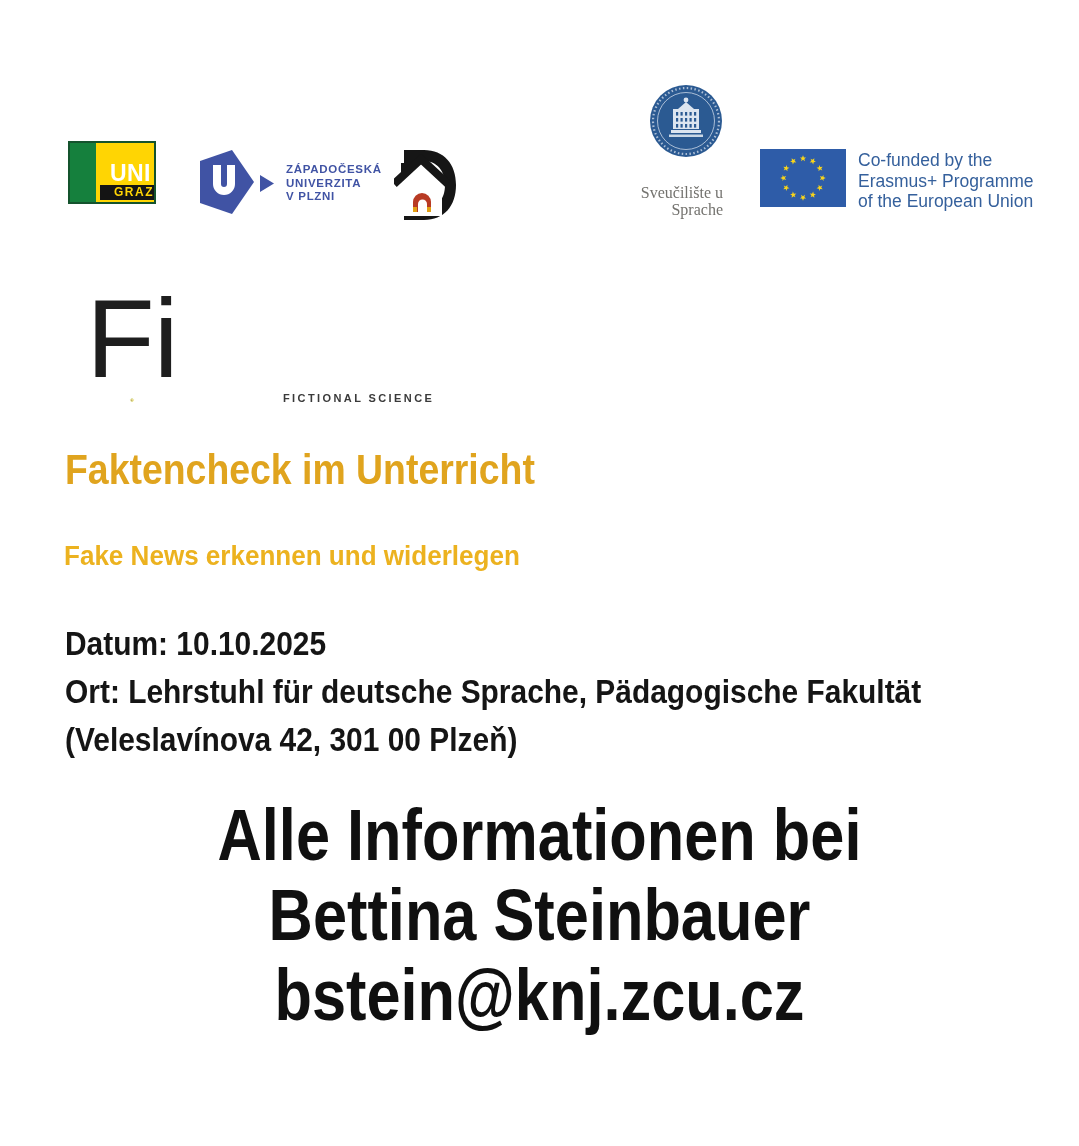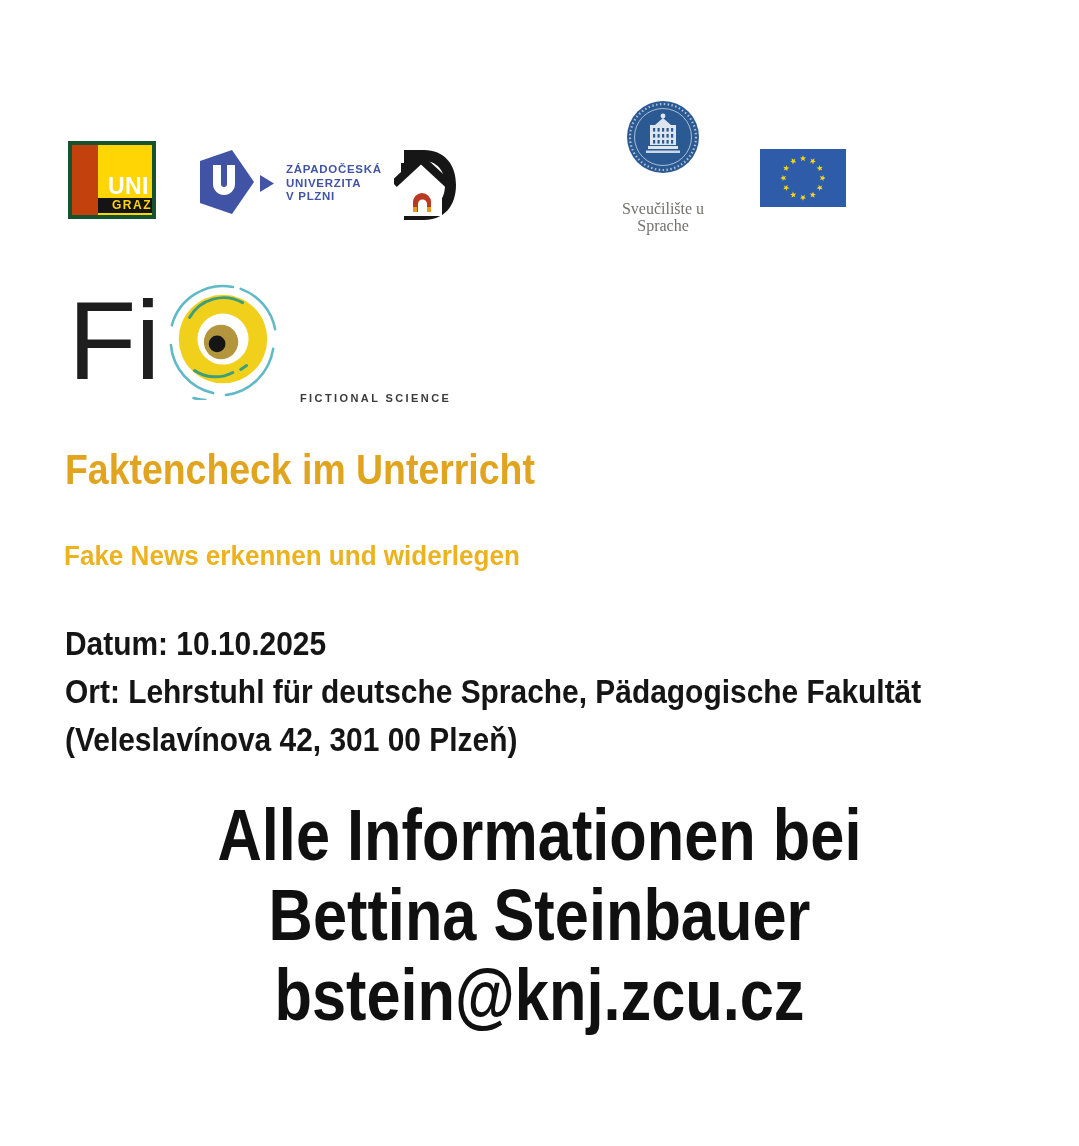--- a/index.html
+++ b/index.html
@@ -7,8 +7,8 @@
         font-family:"Liberation Sans",sans-serif;overflow:hidden;}
 
   
-  .unigraz{position:absolute;left:68px;top:141px;width:88px;height:78px;
-           border:4px solid #14532d;background:#c2410c;box-sizing:border-box;}
+  .unigraz{position:absolute;left:68px;top:141px;width:88px;height:63px;
+           border:2px solid #14532d;background:#15803d;box-sizing:border-box;}
   .unigraz-yellow{position:absolute;left:26px;top:0;right:0;bottom:0;background:#FFD503;}
   .unigraz-uni{position:absolute;right:3px;bottom:17px;color:#ffffff;font-weight:bold;
                font-size:23px;line-height:1;letter-spacing:.5px;}

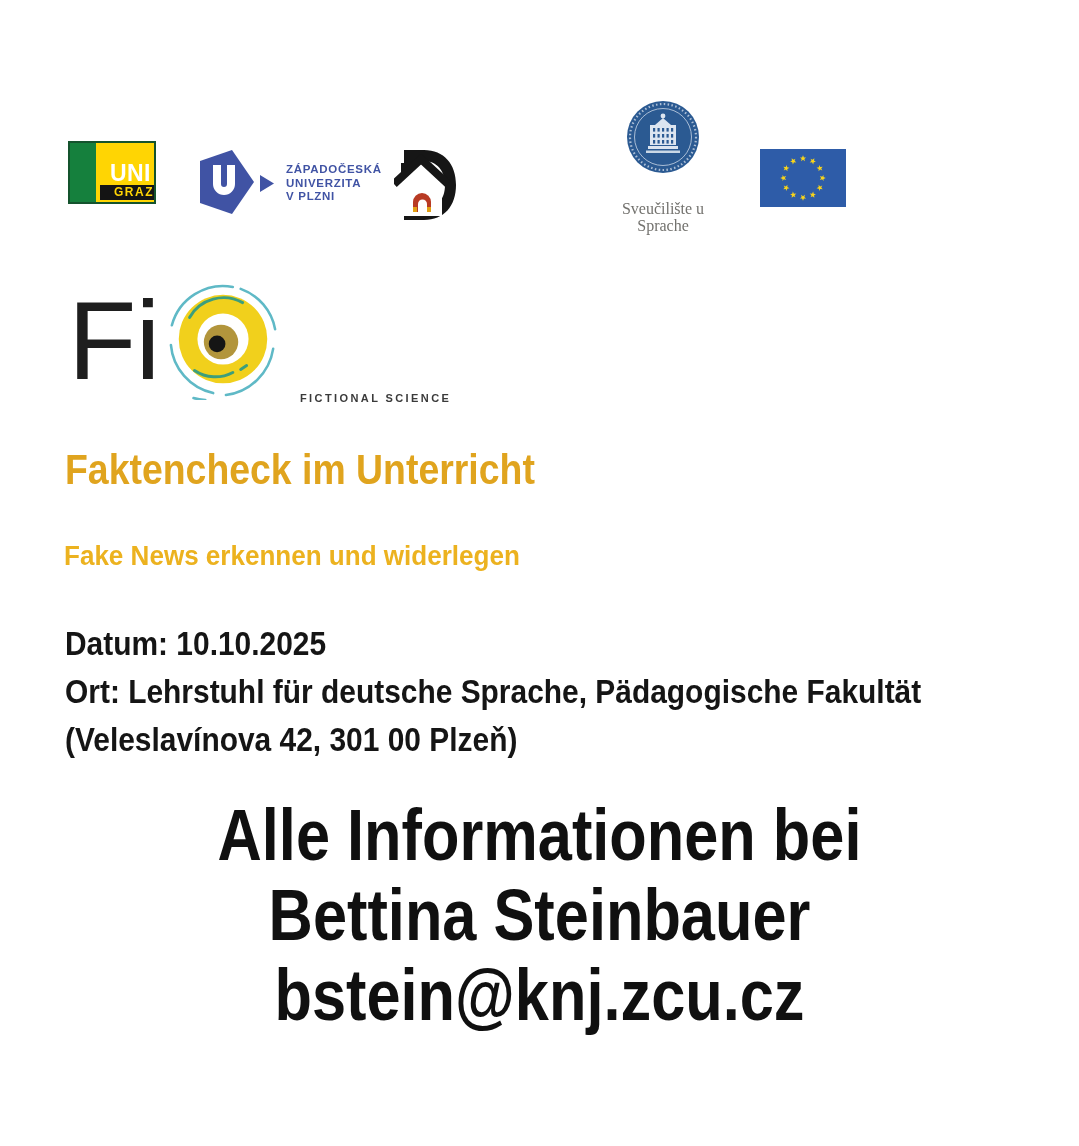--- a/index.html
+++ b/index.html
@@ -141,6 +141,11 @@
       </g>
     </g>
   </svg>
+  <div class="eu-text">
+    <div>Co-funded by the</div>
+    <div>Erasmus+ Programme</div>
+    <div>of the European Union</div>
+  </div>
 
   <div class="fiosci">
     <span class="fiosci-letters">Fi</span>

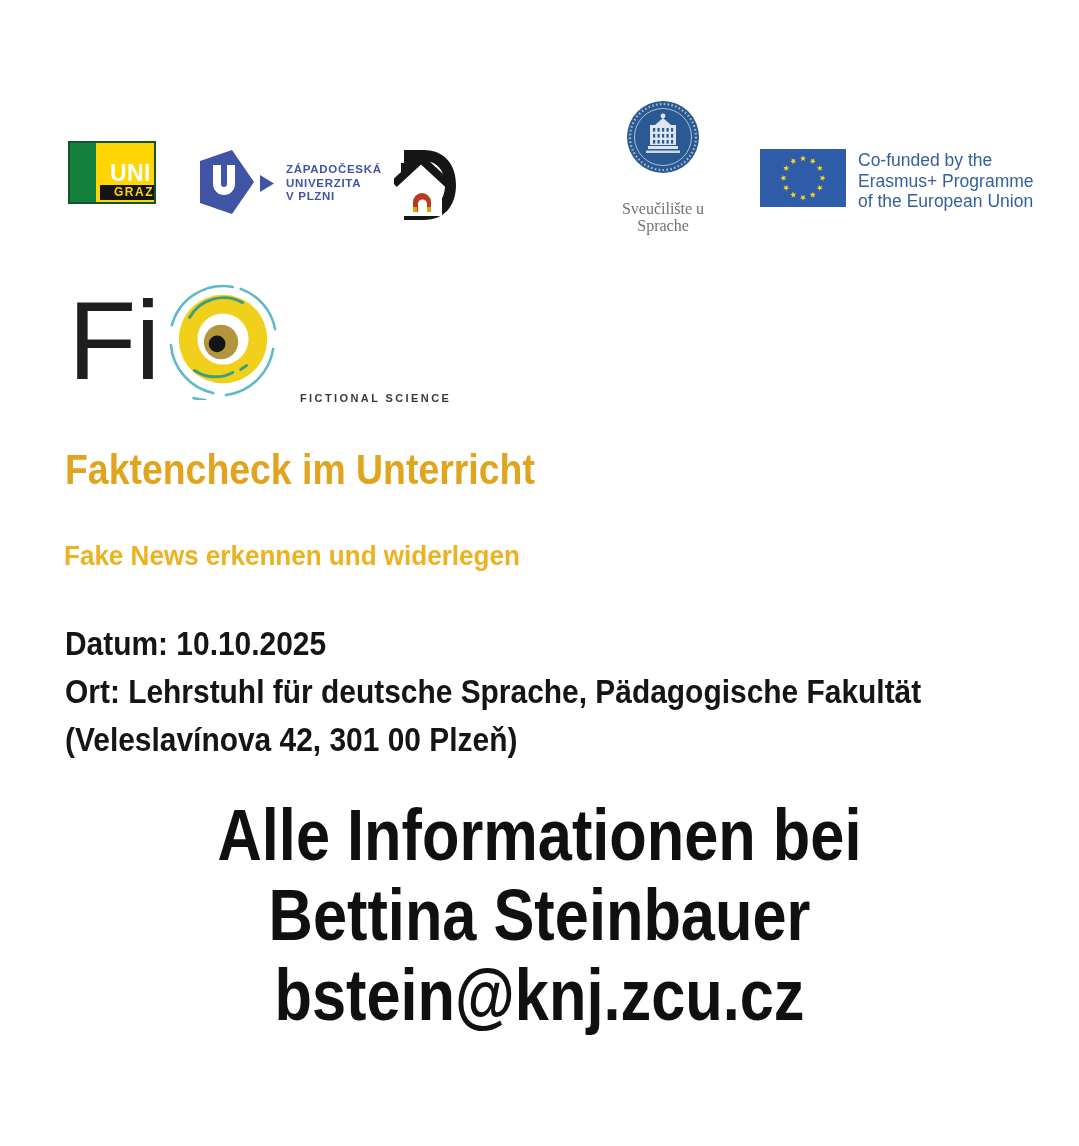--- a/index.html
+++ b/index.html
@@ -24,7 +24,7 @@
   .dhk-text{position:absolute;left:458px;top:160px;color:#161616;font-weight:bold;
             font-size:21px;line-height:24px;letter-spacing:.2px;}
 
-  .zagreb{position:absolute;left:603px;top:100px;width:120px;text-align:center;}
+  .zagreb{position:absolute;left:603px;top:84px;width:120px;text-align:right;}
   .zagreb-caption{margin-top:22px;font-family:"Liberation Serif",serif;color:#73726e;
                   font-size:16px;line-height:17px;}
 

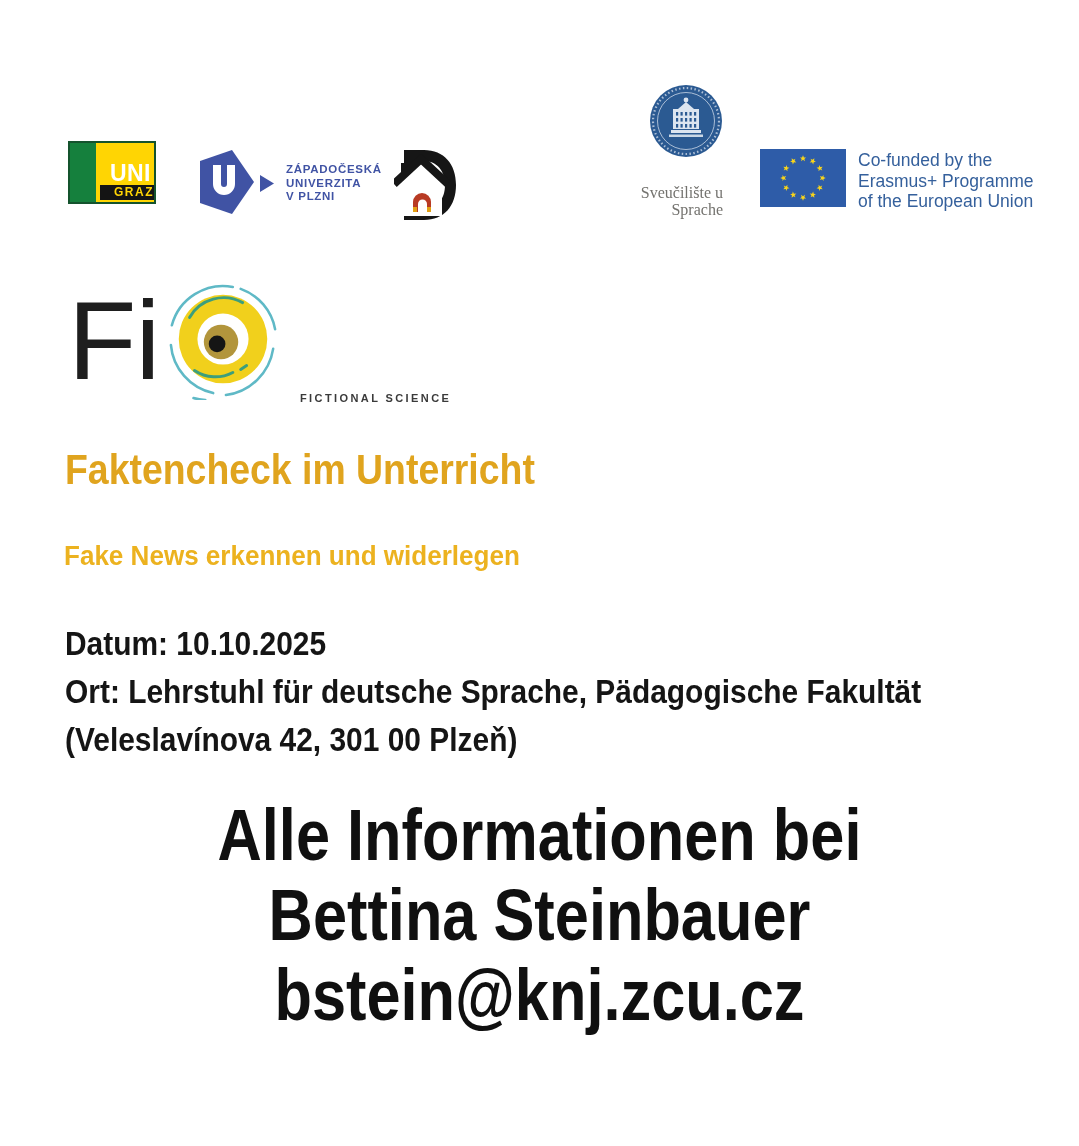--- a/index.html
+++ b/index.html
@@ -33,7 +33,7 @@
            font-size:17.5px;line-height:20.5px;}
 
   
-  .fiosci{position:absolute;left:68px;top:280px;display:flex;align-items:center;height:122px;}
+  .fiosci{position:absolute;left:68px;top:280px;display:flex;align-items:center;height:122px;flex-direction:column;}
   .fiosci-letters{font-size:112px;line-height:118px;color:#1e1e1e;letter-spacing:-1px;}
   .fiosci-eye{margin:0 5px;}
   .fiosci-tagline{position:absolute;left:300px;top:392px;font-size:11px;font-weight:bold;

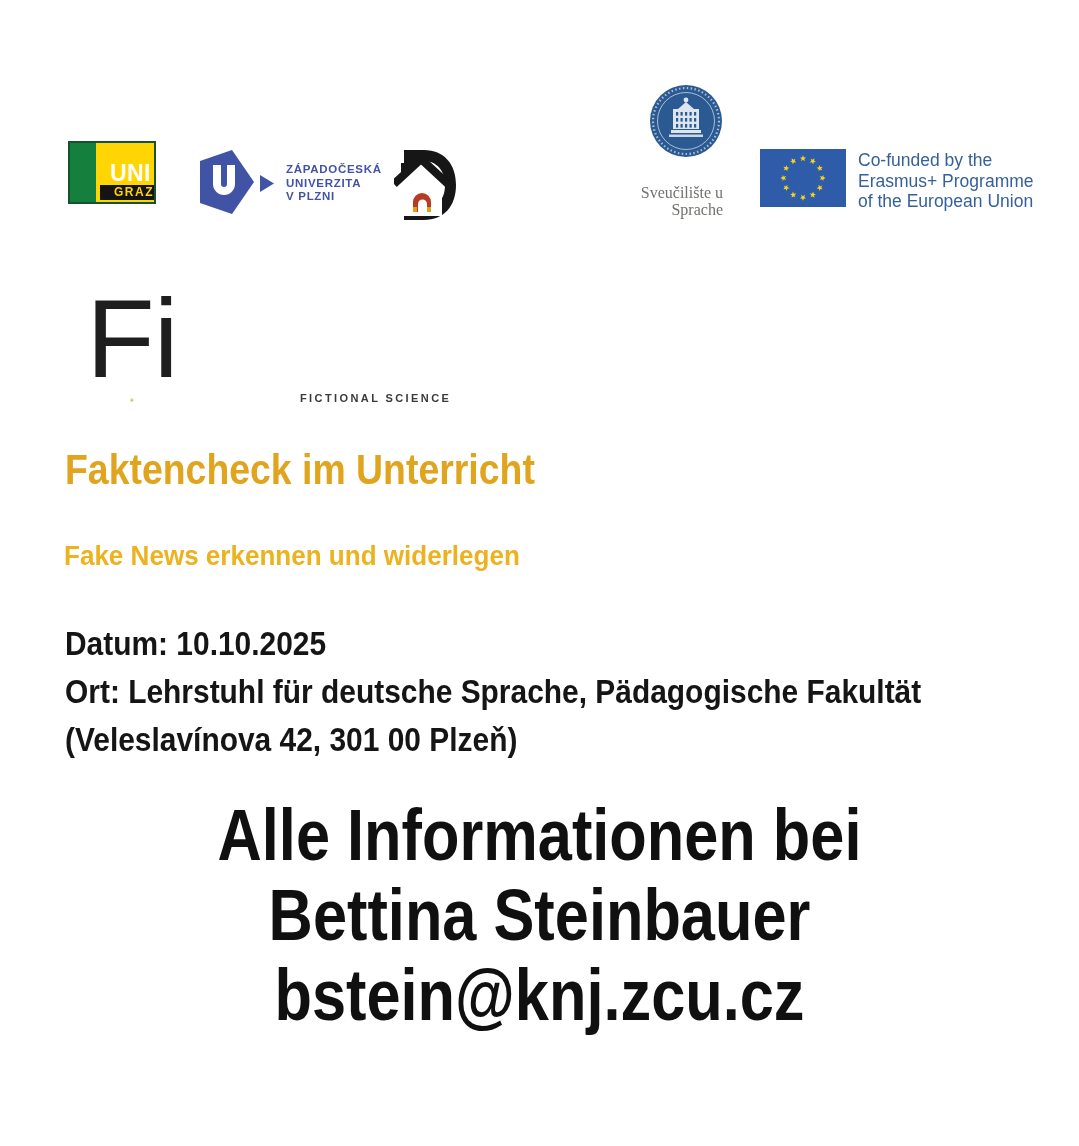--- a/index.html
+++ b/index.html
@@ -36,7 +36,7 @@
   .fiosci{position:absolute;left:68px;top:280px;display:flex;align-items:center;height:122px;flex-direction:column;}
   .fiosci-letters{font-size:112px;line-height:118px;color:#1e1e1e;letter-spacing:-1px;}
   .fiosci-eye{margin:0 5px;}
-  .fiosci-tagline{position:absolute;left:300px;top:392px;font-size:11px;font-weight:bold;
+  .fiosci-tagline{position:absolute;left:283px;top:392px;font-size:11px;font-weight:bold;
                   letter-spacing:2.4px;color:#3a3a3a;white-space:nowrap;}
 
   

